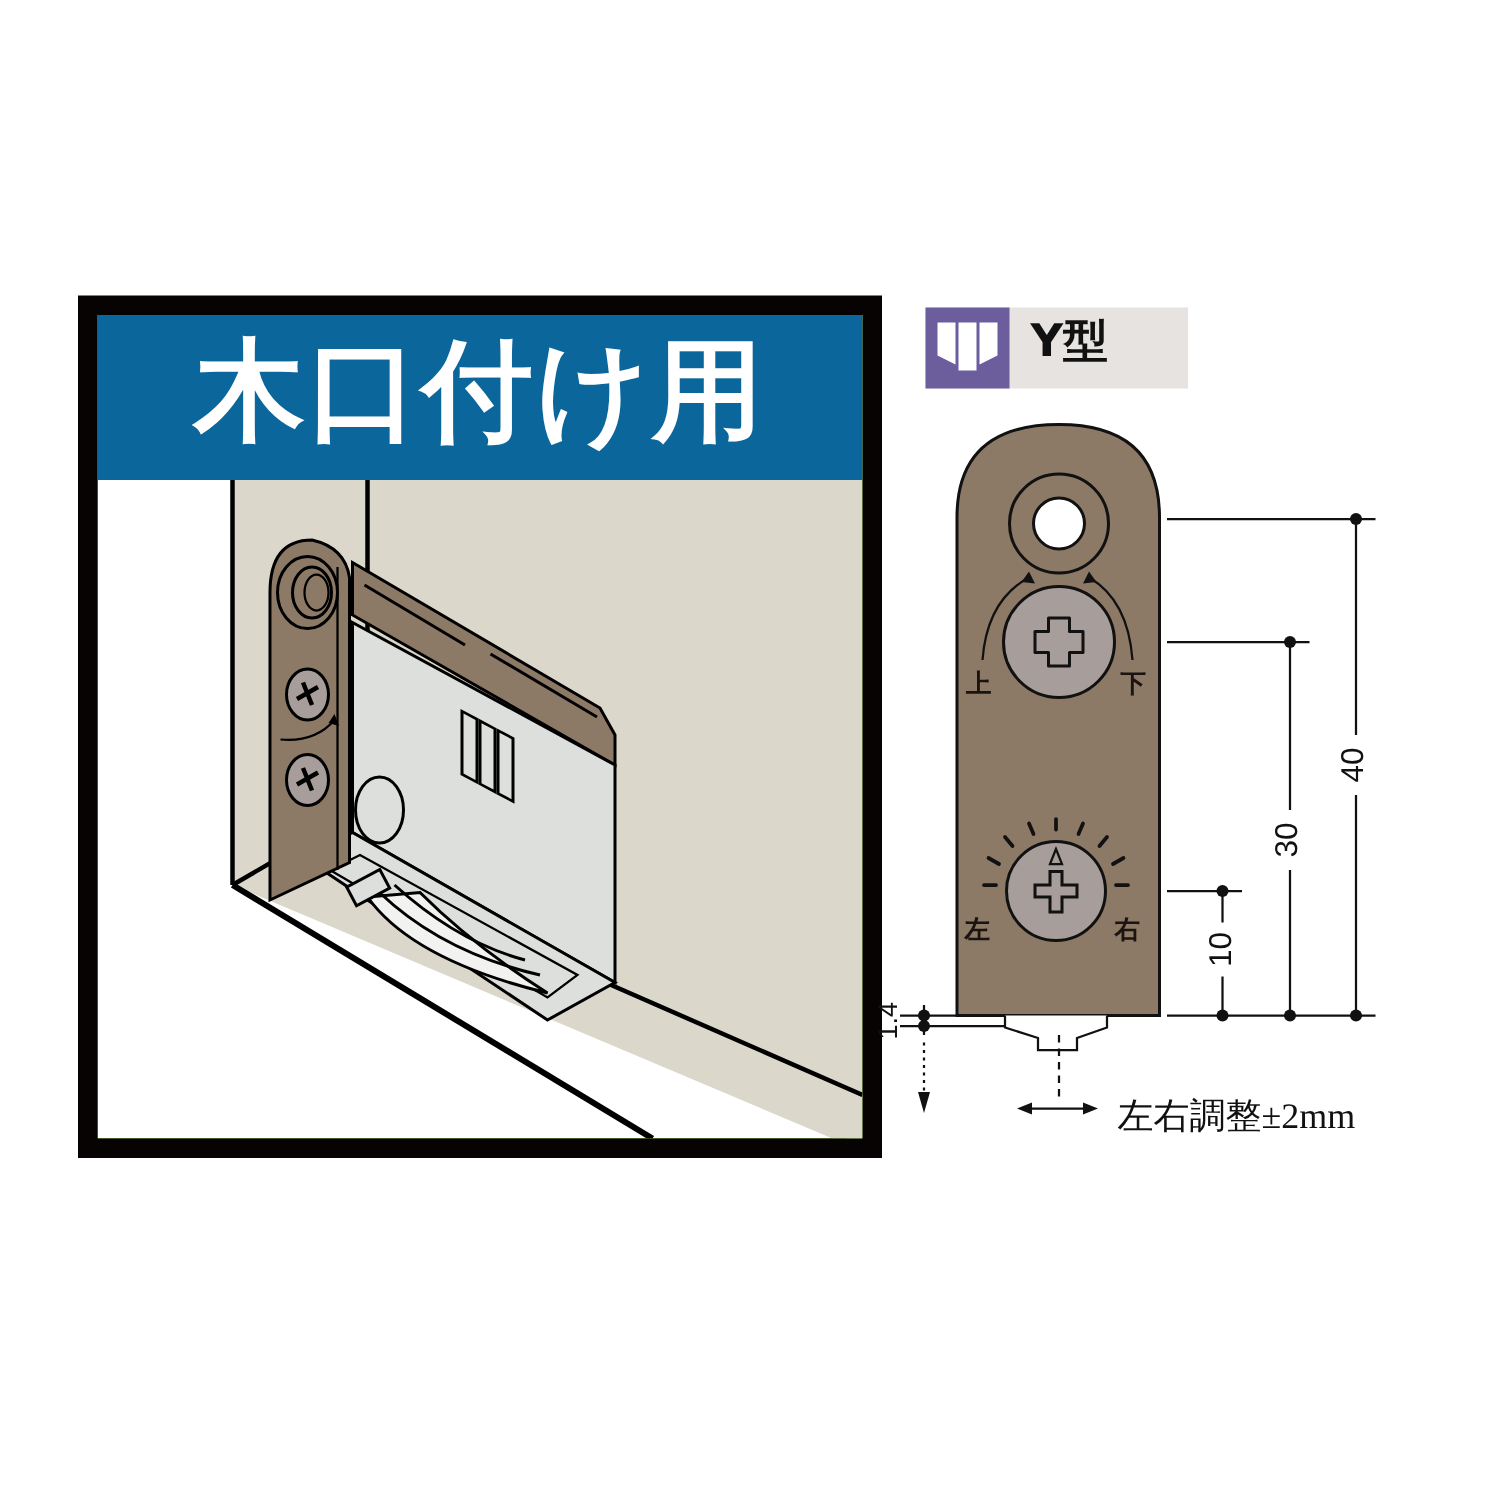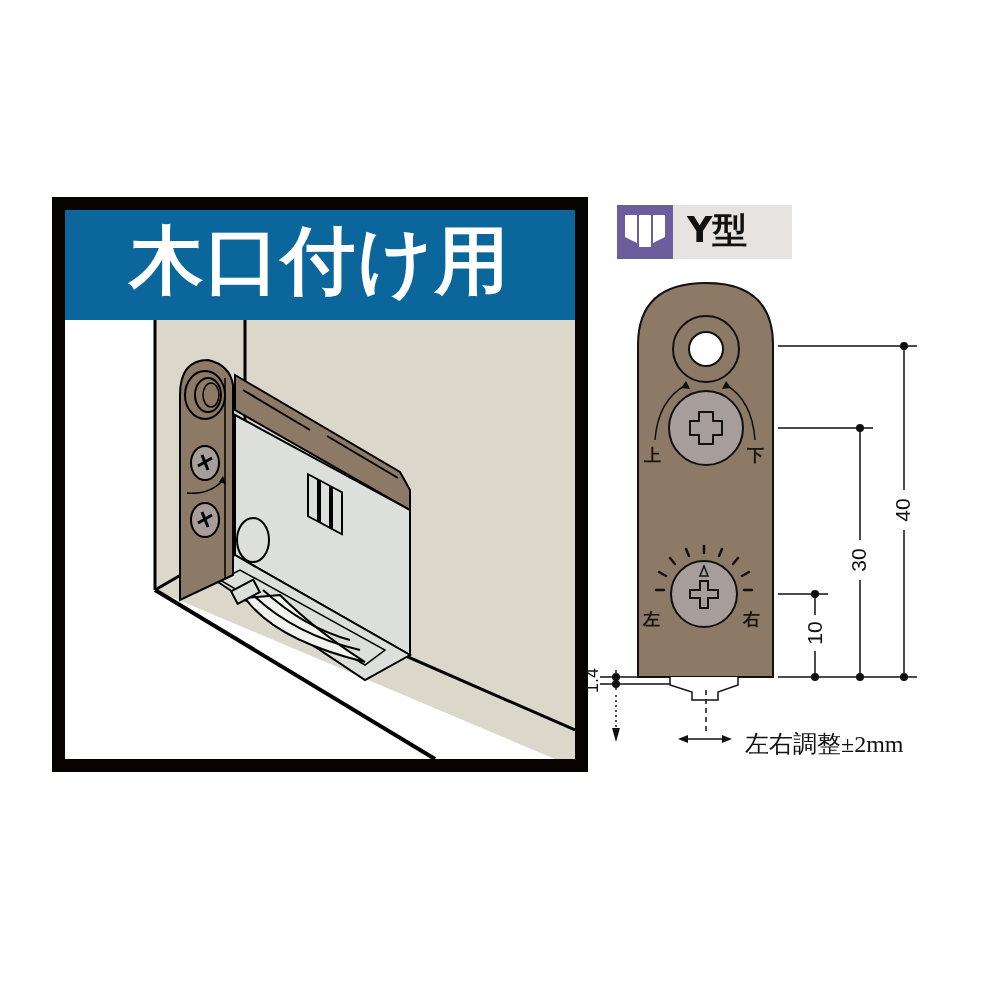--- a/index.html
+++ b/index.html
@@ -18,7 +18,7 @@
   .type-badge { position: absolute; left: 617px; top: 205px; width: 175px; height: 54px;
                 background: #e6e3e0; }
   .type-icon { position: absolute; left: 0; top: 0; width: 56px; height: 54px; background: #6c5d9c; }
-  .type-label { position: absolute; left: 70px; top: 2px; font-size: 35px; font-weight: bold;
+  .type-label { position: absolute; left: 70px; top: 2px; font-size: 30px; font-weight: bold;
                 color: #111; font-family: "DejaVu Sans", sans-serif; }
   .dim-label { position: absolute; font-size: 21px; color: #111; font-family: "Liberation Sans", sans-serif; }
   .rot { transform: rotate(-90deg); transform-origin: center center; }

